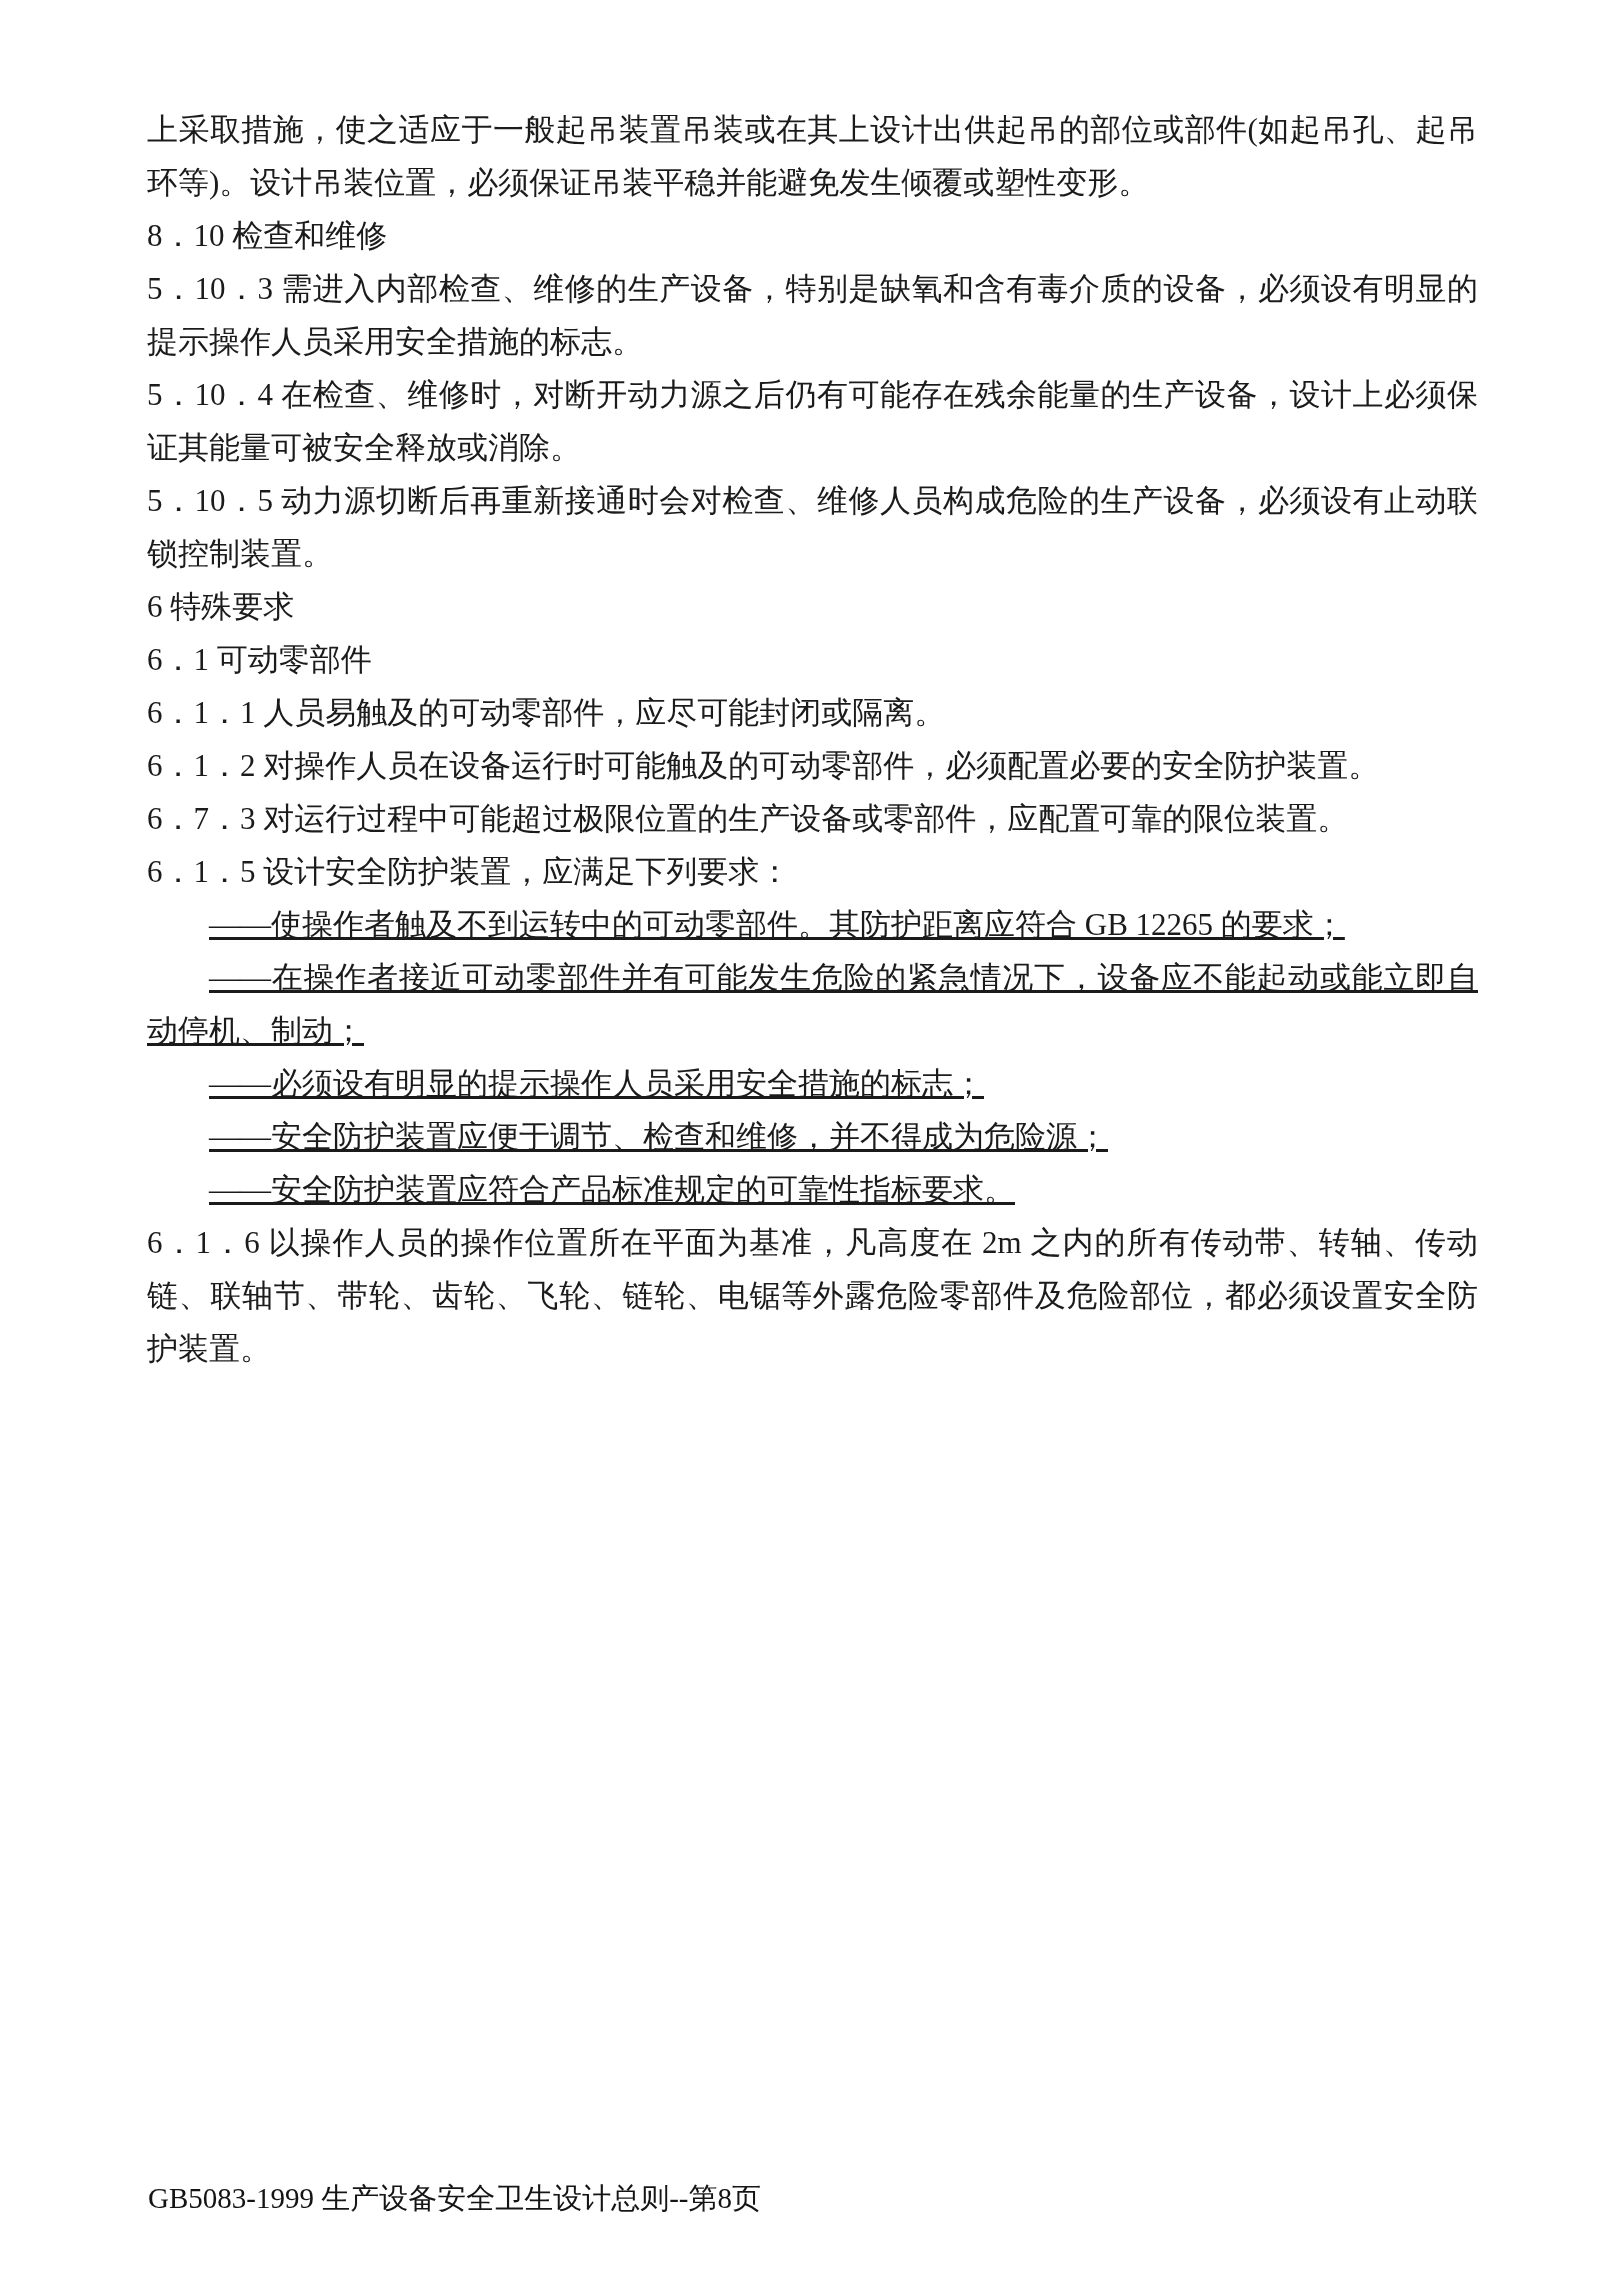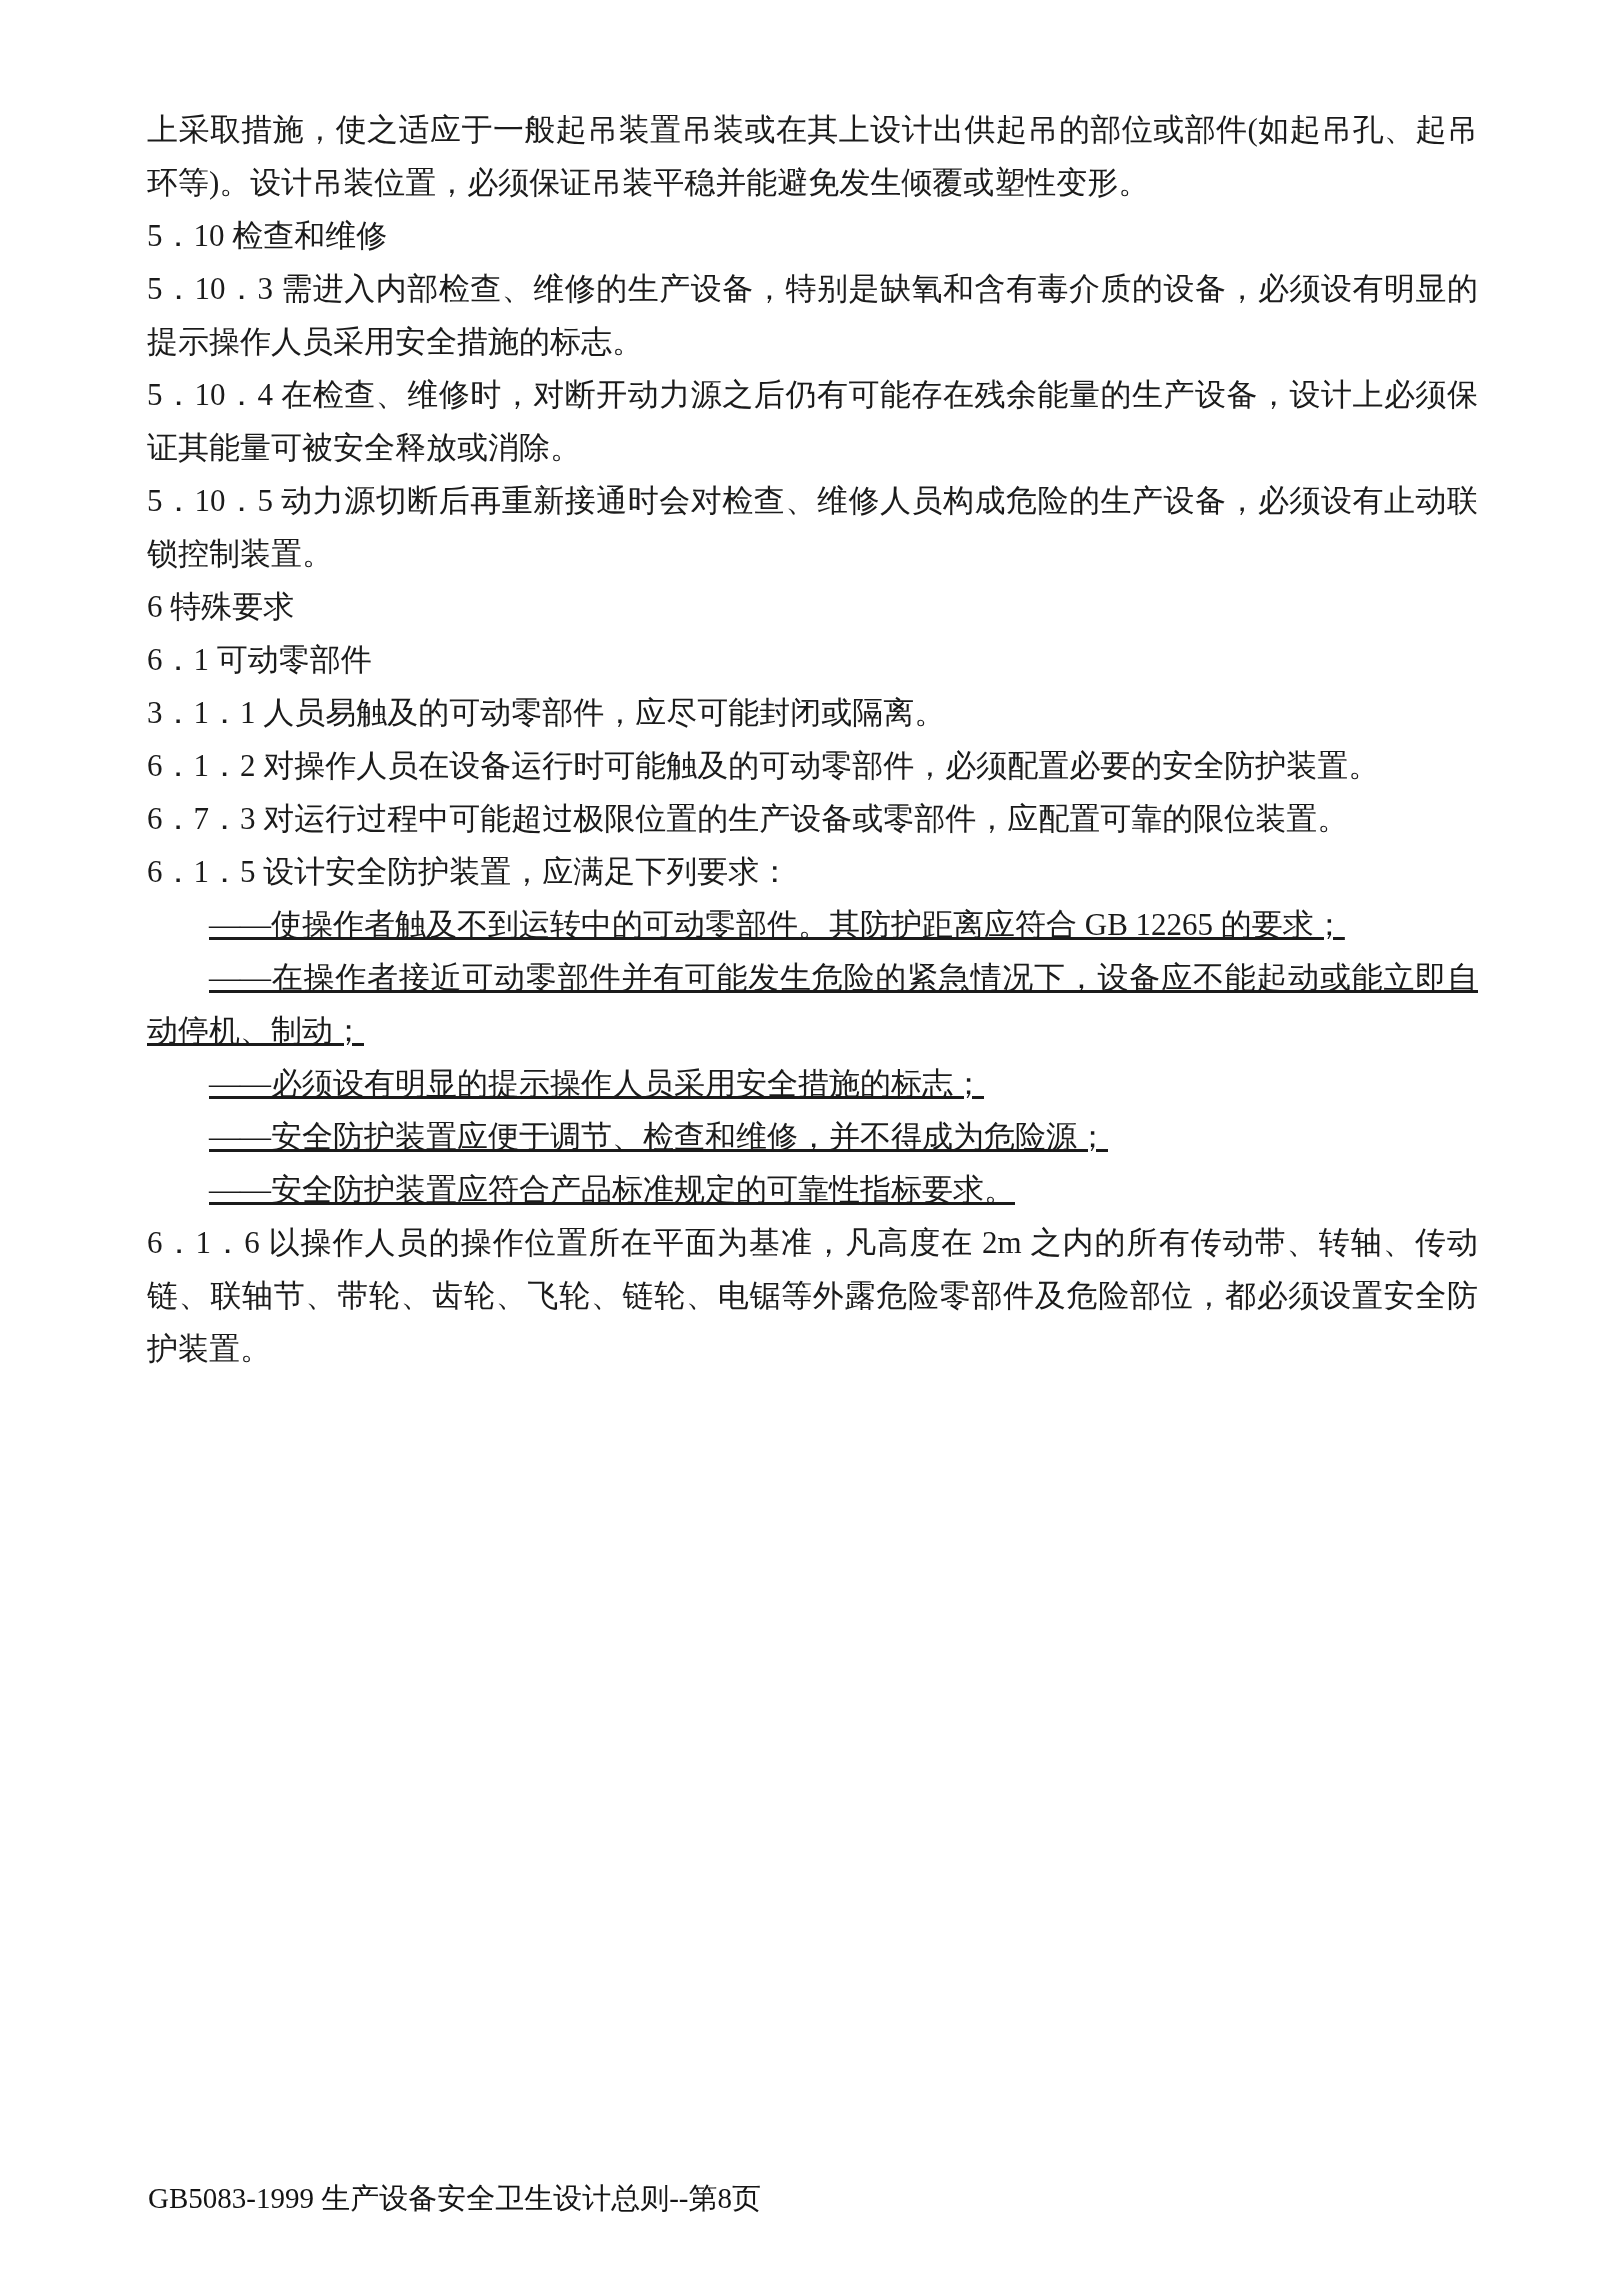--- a/index.html
+++ b/index.html
@@ -53,7 +53,7 @@
 <div class="page">
   <main class="content">
       <p class="para">上采取措施，使之适应于一般起吊装置吊装或在其上设计出供起吊的部位或部件(如起吊孔、起吊环等)。设计吊装位置，必须保证吊装平稳并能避免发生倾覆或塑性变形。</p>
-      <p class="para">5．10 检查和维修</p>
+      <p class="para">8．10 检查和维修</p>
       <p class="para">5．10．3 需进入内部检查、维修的生产设备，特别是缺氧和含有毒介质的设备，必须设有明显的提示操作人员采用安全措施的标志。</p>
       <p class="para">5．10．4 在检查、维修时，对断开动力源之后仍有可能存在残余能量的生产设备，设计上必须保证其能量可被安全释放或消除。</p>
       <p class="para">5．10．5 动力源切断后再重新接通时会对检查、维修人员构成危险的生产设备，必须设有止动联锁控制装置。</p>

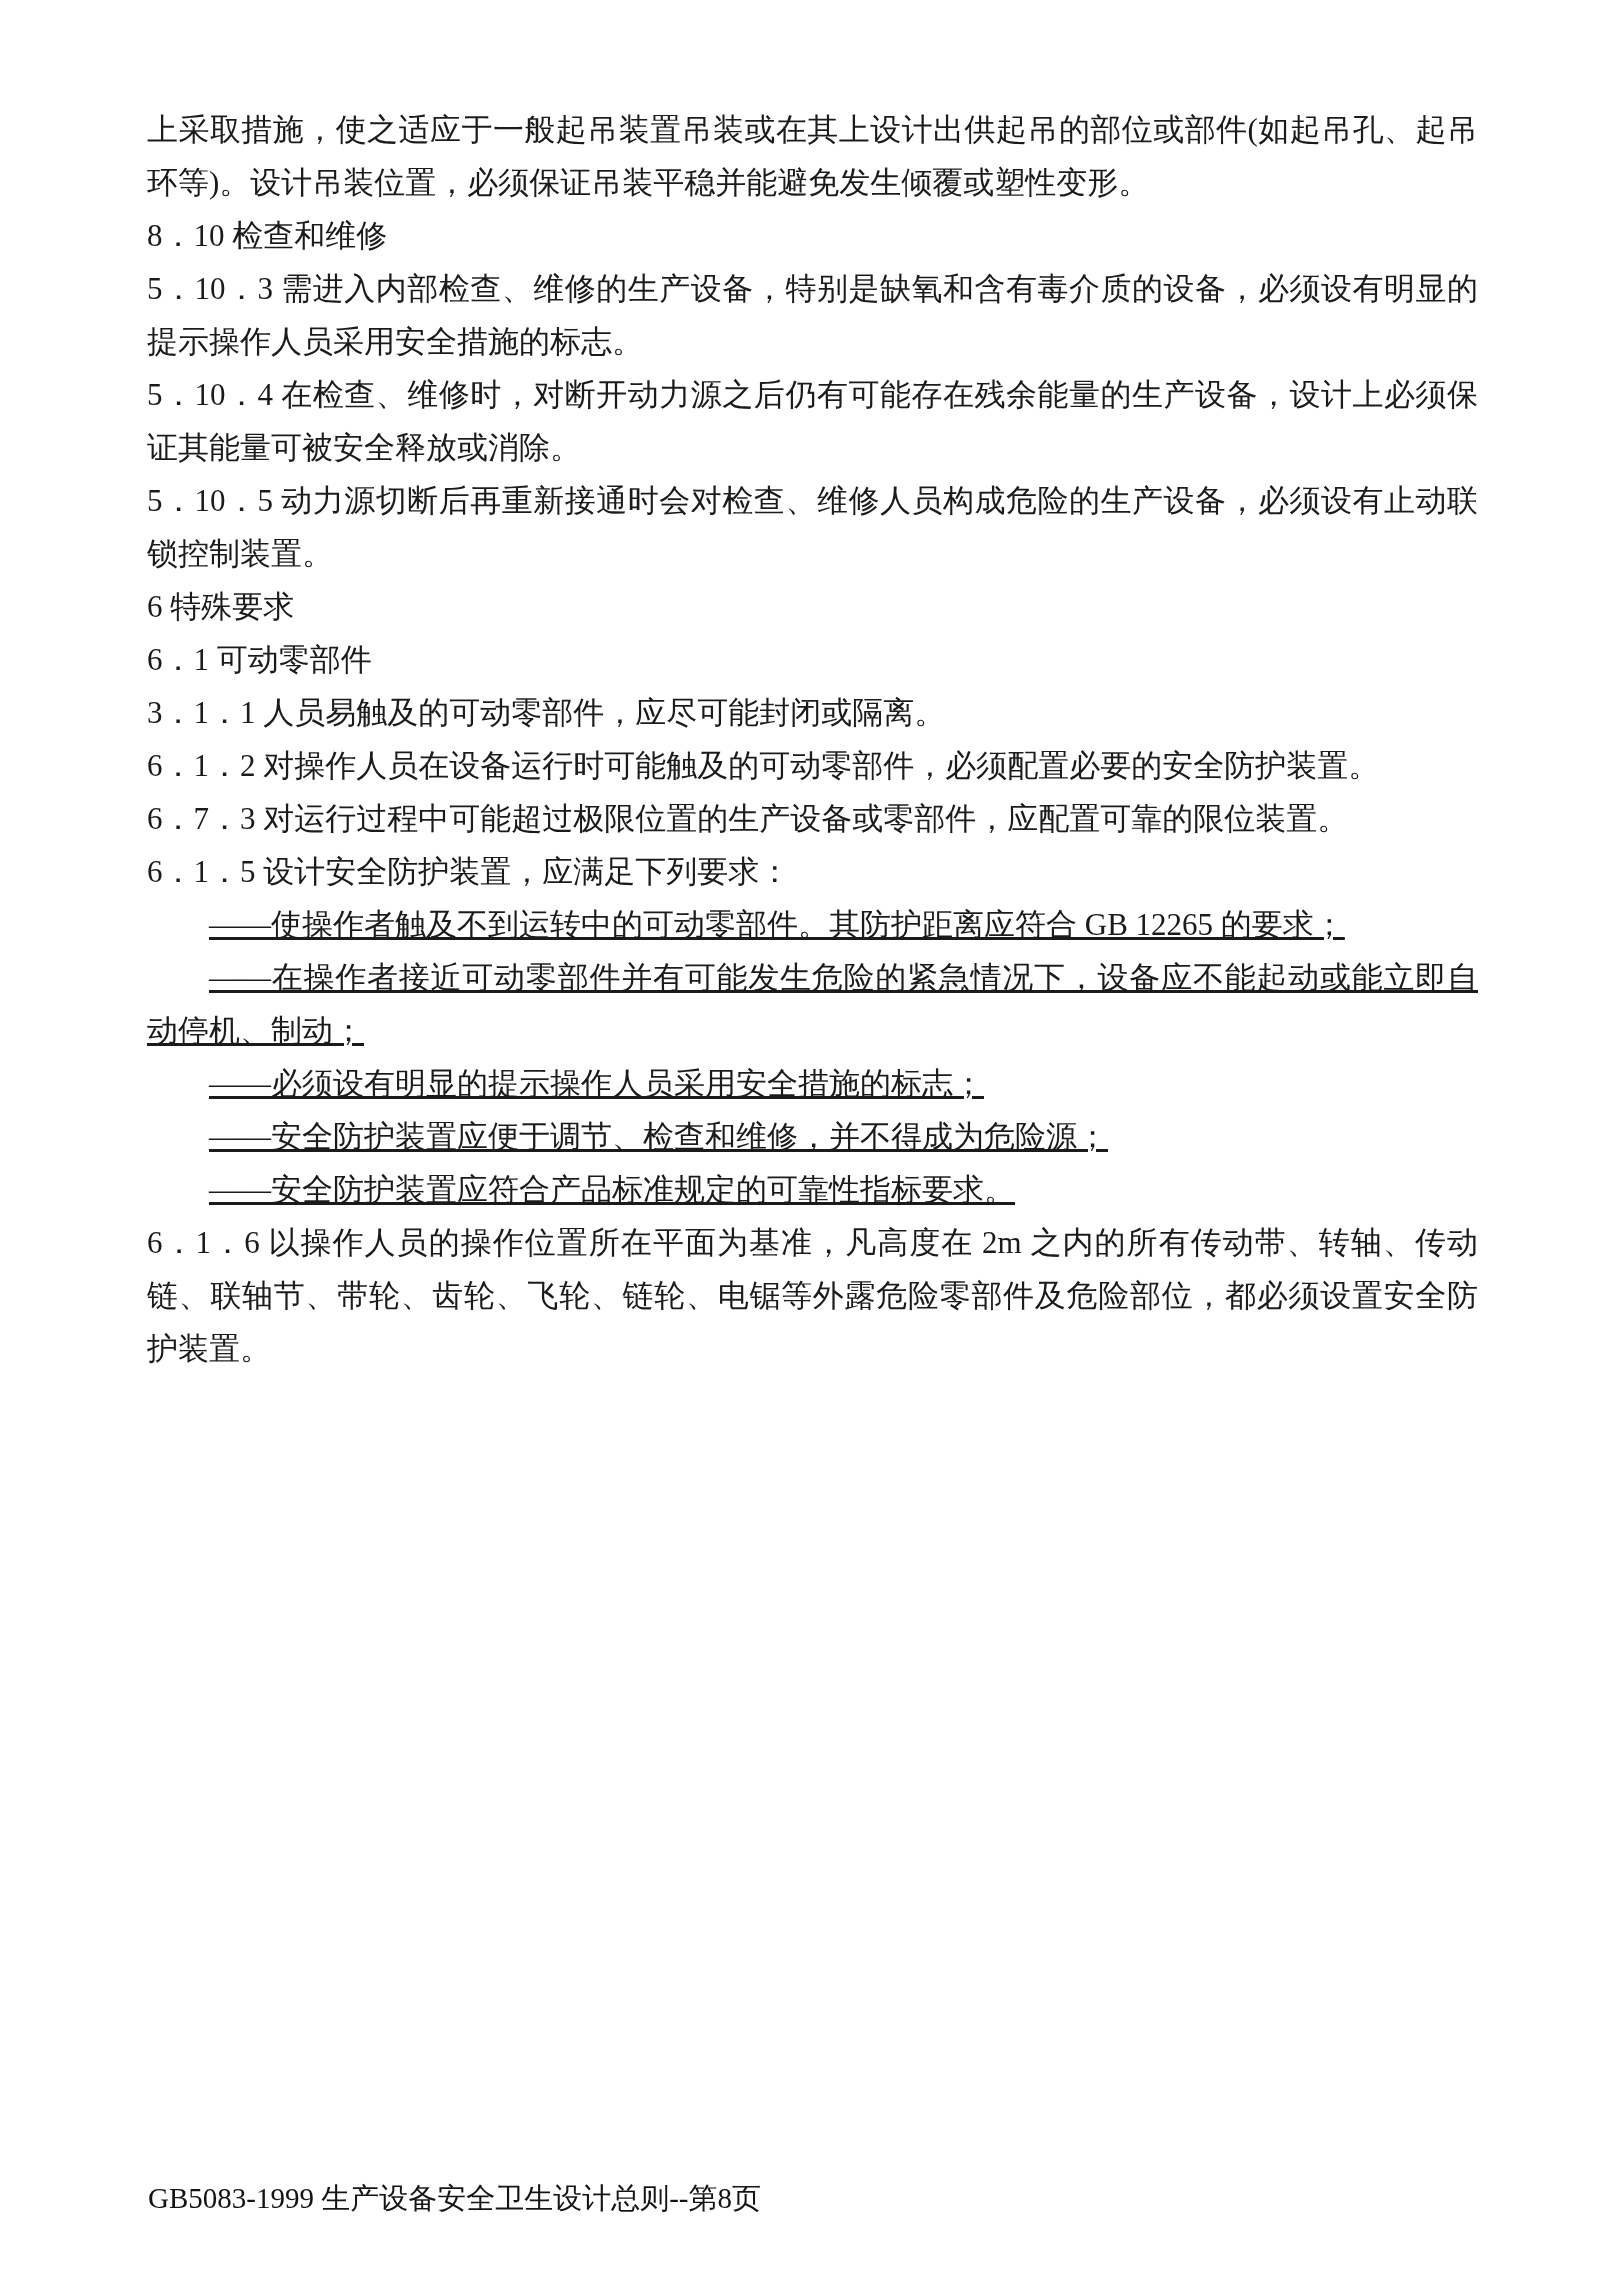--- a/index.html
+++ b/index.html
@@ -59,7 +59,7 @@
       <p class="para">5．10．5 动力源切断后再重新接通时会对检查、维修人员构成危险的生产设备，必须设有止动联锁控制装置。</p>
       <p class="para">6 特殊要求</p>
       <p class="para">6．1 可动零部件</p>
-      <p class="para">3．1．1 人员易触及的可动零部件，应尽可能封闭或隔离。</p>
+      <p class="para">6．1．1 人员易触及的可动零部件，应尽可能封闭或隔离。</p>
       <p class="para">6．1．2 对操作人员在设备运行时可能触及的可动零部件，必须配置必要的安全防护装置。</p>
       <p class="para">6．7．3 对运行过程中可能超过极限位置的生产设备或零部件，应配置可靠的限位装置。</p>
       <p class="para">6．1．5 设计安全防护装置，应满足下列要求：</p>

